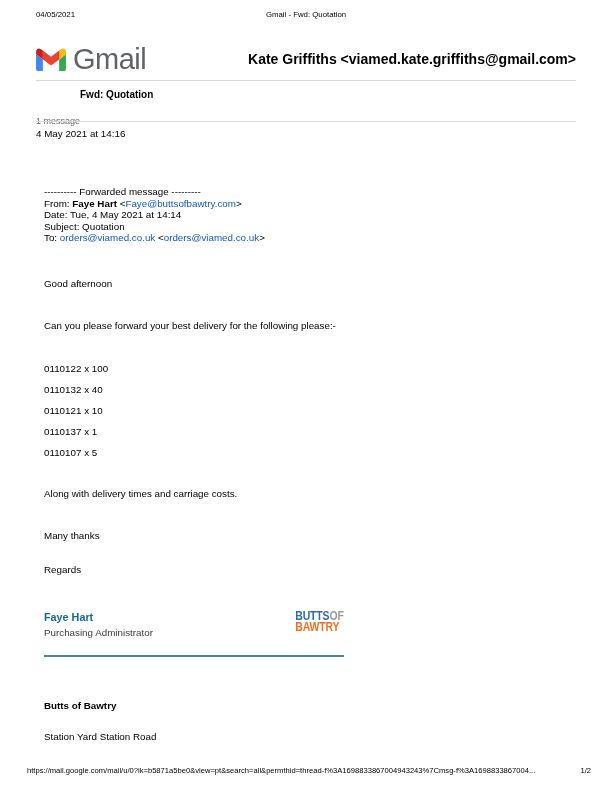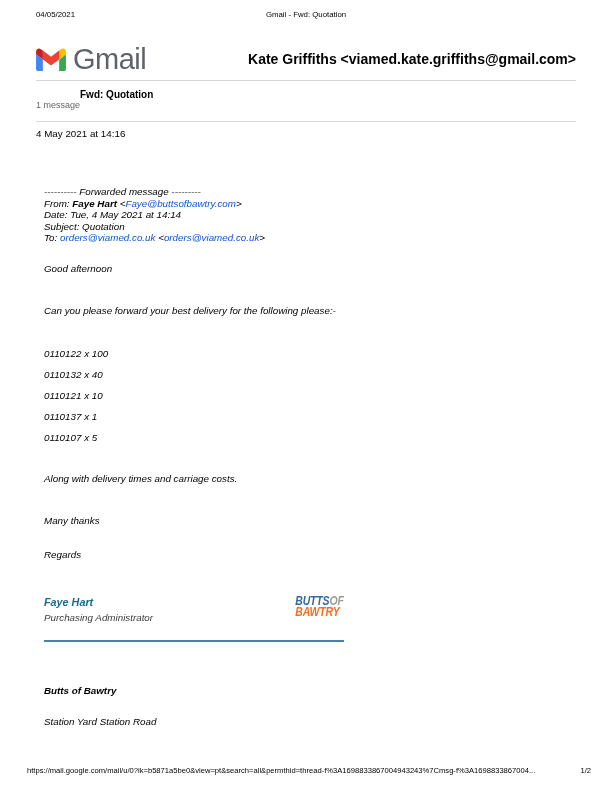--- a/index.html
+++ b/index.html
@@ -33,7 +33,7 @@
   
   .subject-block { position:absolute; top:89px; left:36px; }
   .subject-title { font-size:10px; font-weight:bold; color:#000;padding-left:44px; }
-  .message-count { font-size:9px; color:#666; margin-top:0; }
+  .message-count { font-size:9px; color:#666; margin-top:16px; }
 
   
   .meta-row { position:absolute; top:128px; left:36px; right:36px; display:flex; justify-content:space-between; font-size:9.8px; line-height:12.5px; }

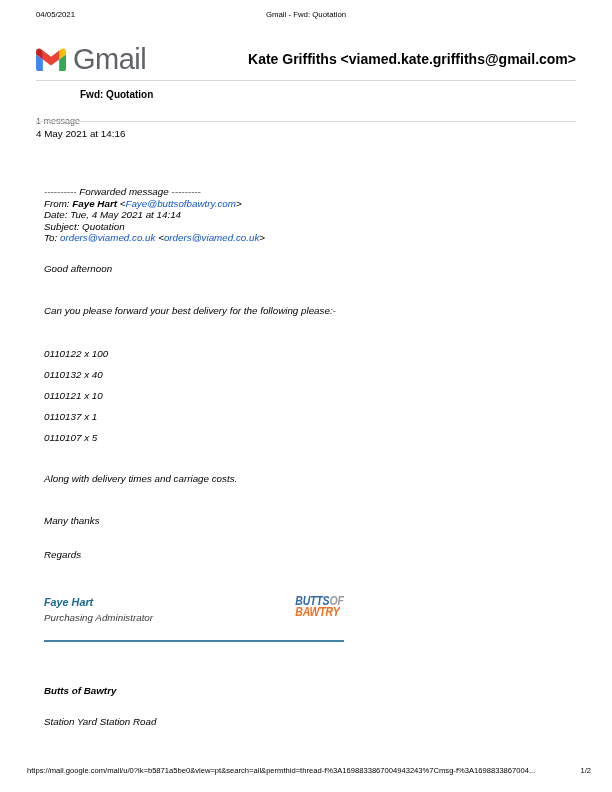--- a/index.html
+++ b/index.html
@@ -41,7 +41,7 @@
   .meta-date { font-size:9.8px; white-space:nowrap; }
 
   
-  .body { position:absolute; top:186px; left:44px; right:36px; font-size:9.8px; line-height:11px; color:#000;font-style:italic; }
+  .body { position:absolute; top:186px; left:44px; right:36px; font-size:9.8px; line-height:11px; color:#000; }
   .fwd-block { line-height:11.5px; }
   .fwd-block b { font-weight:bold; }
   a.mail-link { color:#1155cc; text-decoration:none; }

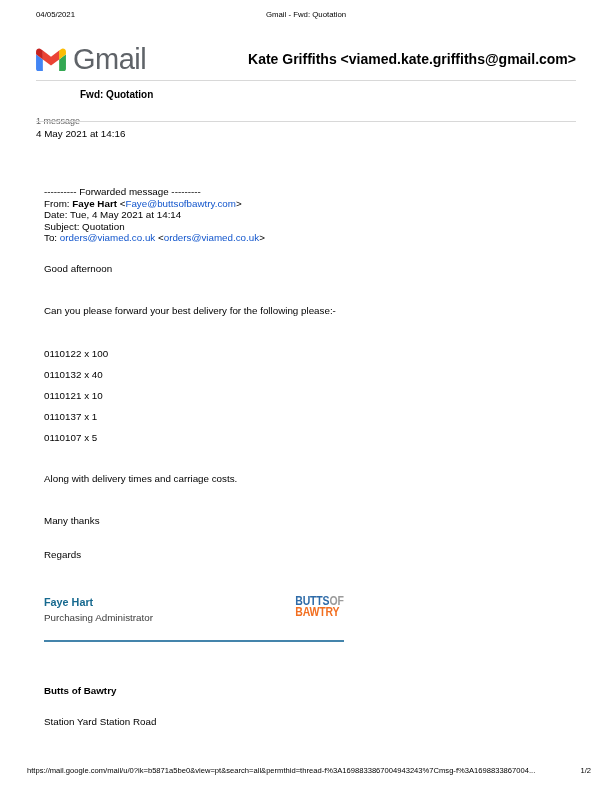--- a/index.html
+++ b/index.html
@@ -45,7 +45,7 @@
   .fwd-block { line-height:11.5px; }
   .fwd-block b { font-weight:bold; }
   a.mail-link { color:#1155cc; text-decoration:none; }
-  .p-greeting { margin-top:19px; }
+  .p-greeting { margin-top:34px; }
   .p-request { margin-top:31px; }
   .p-item-first { margin-top:32px; }
   .p-item { margin-top:10px; }

